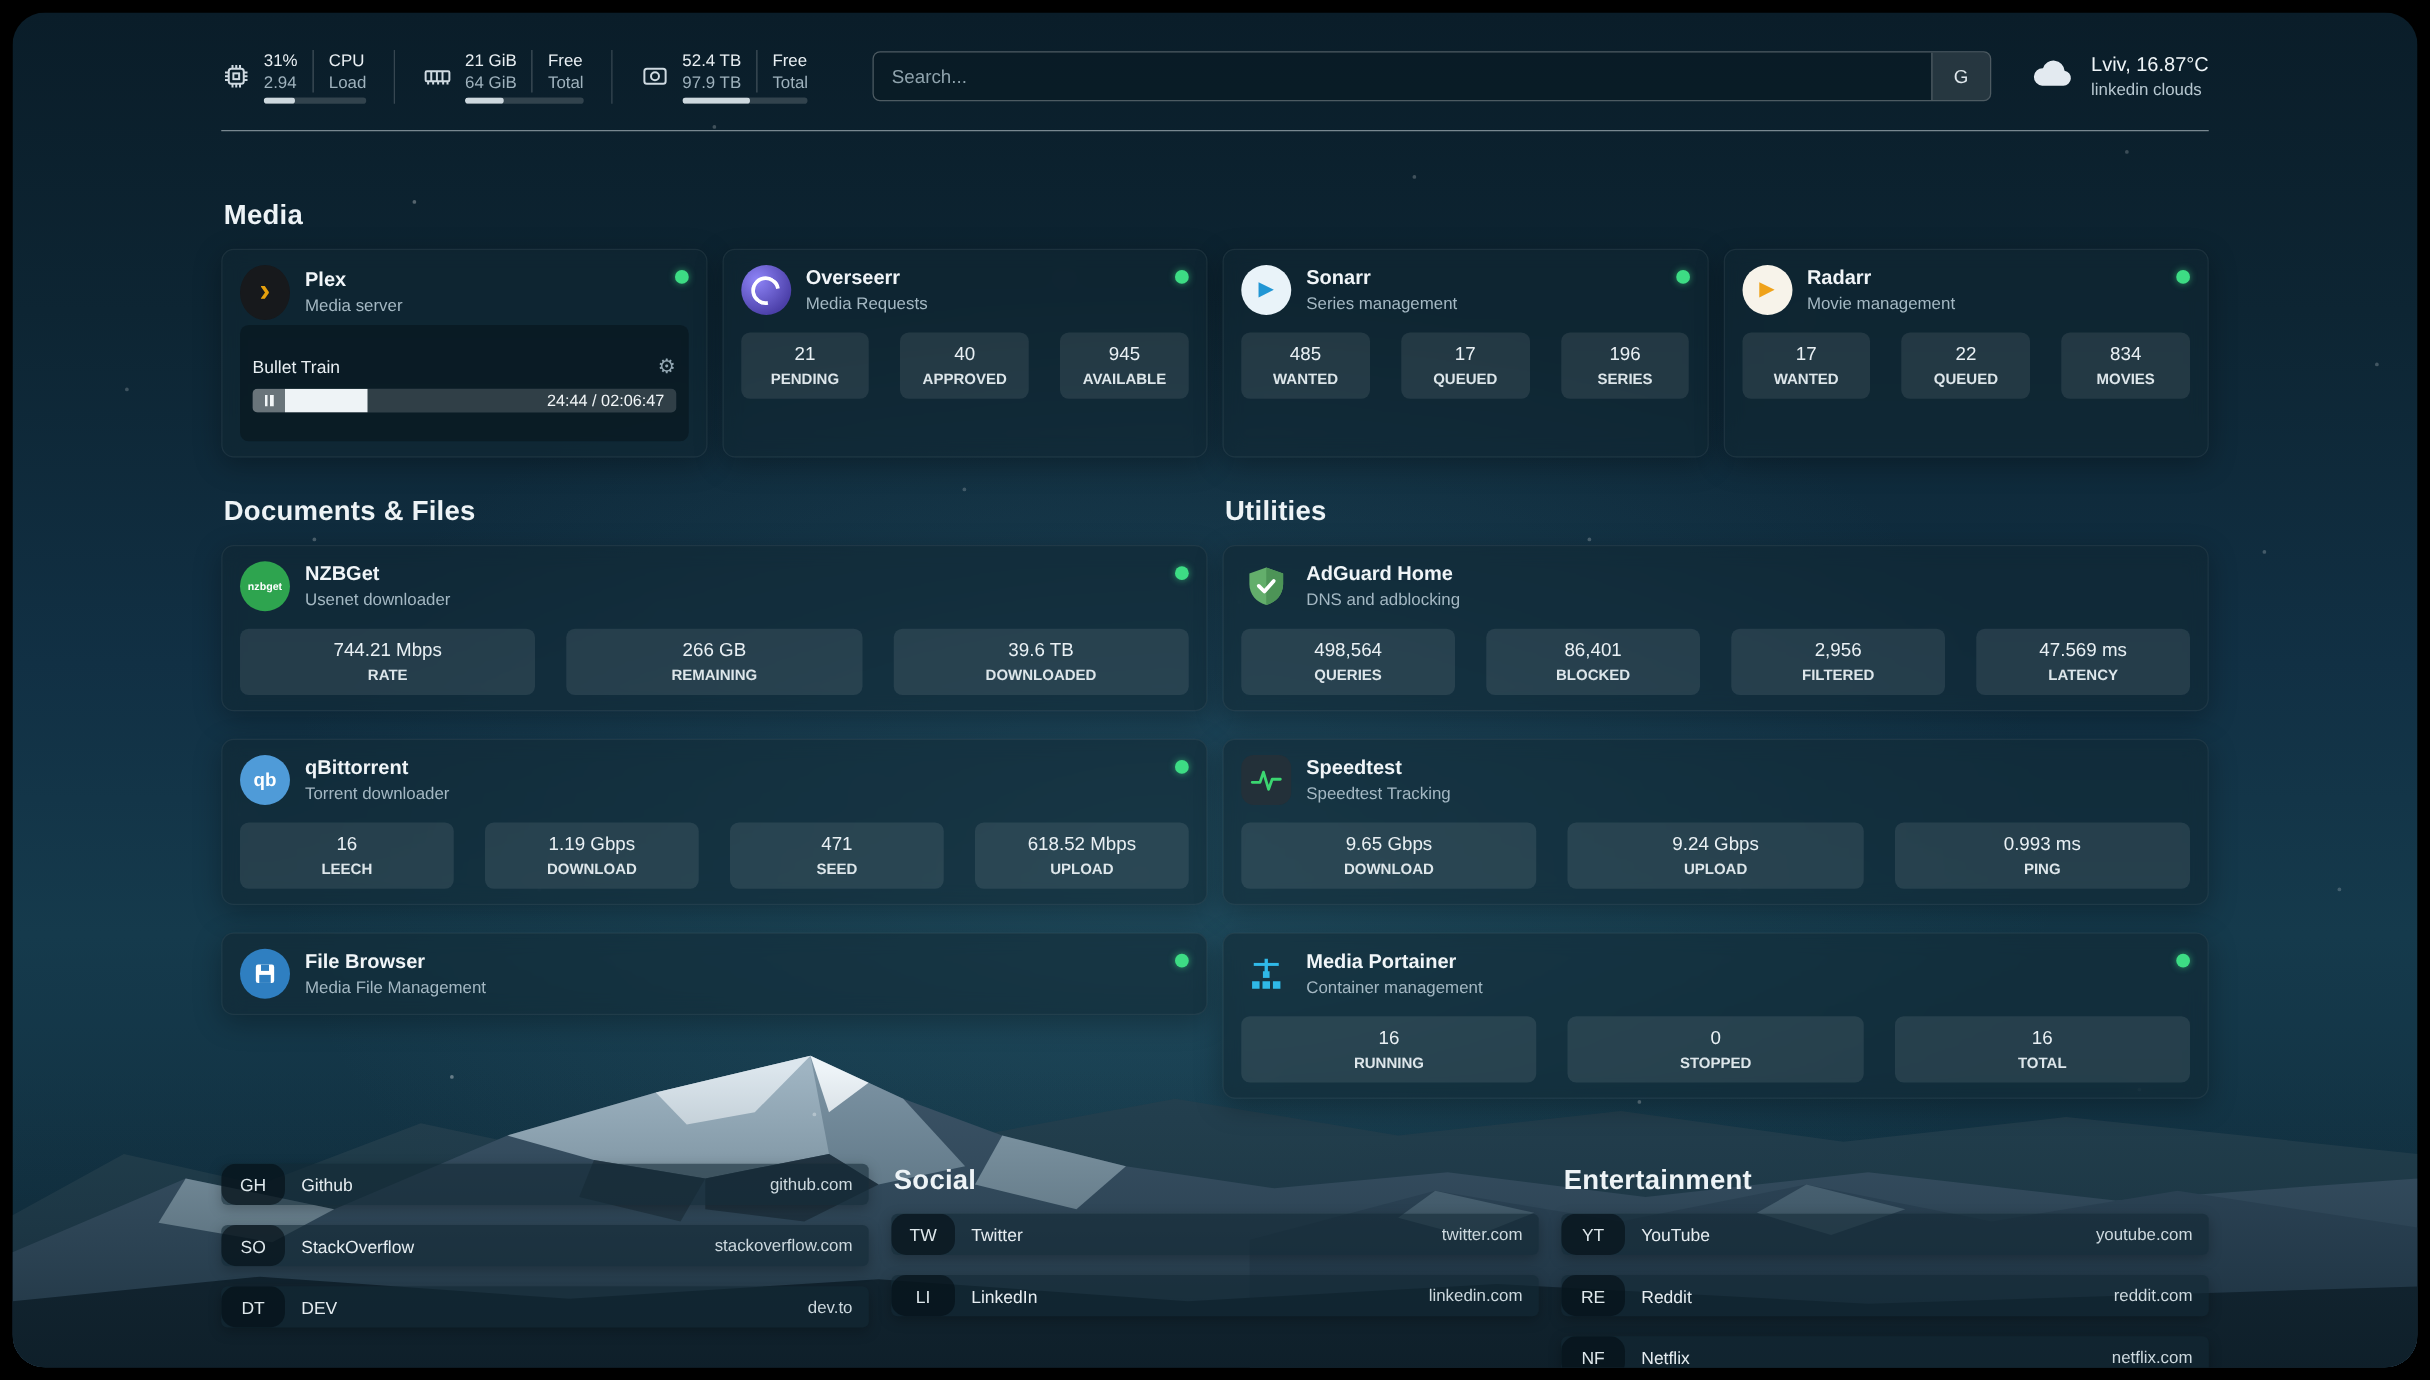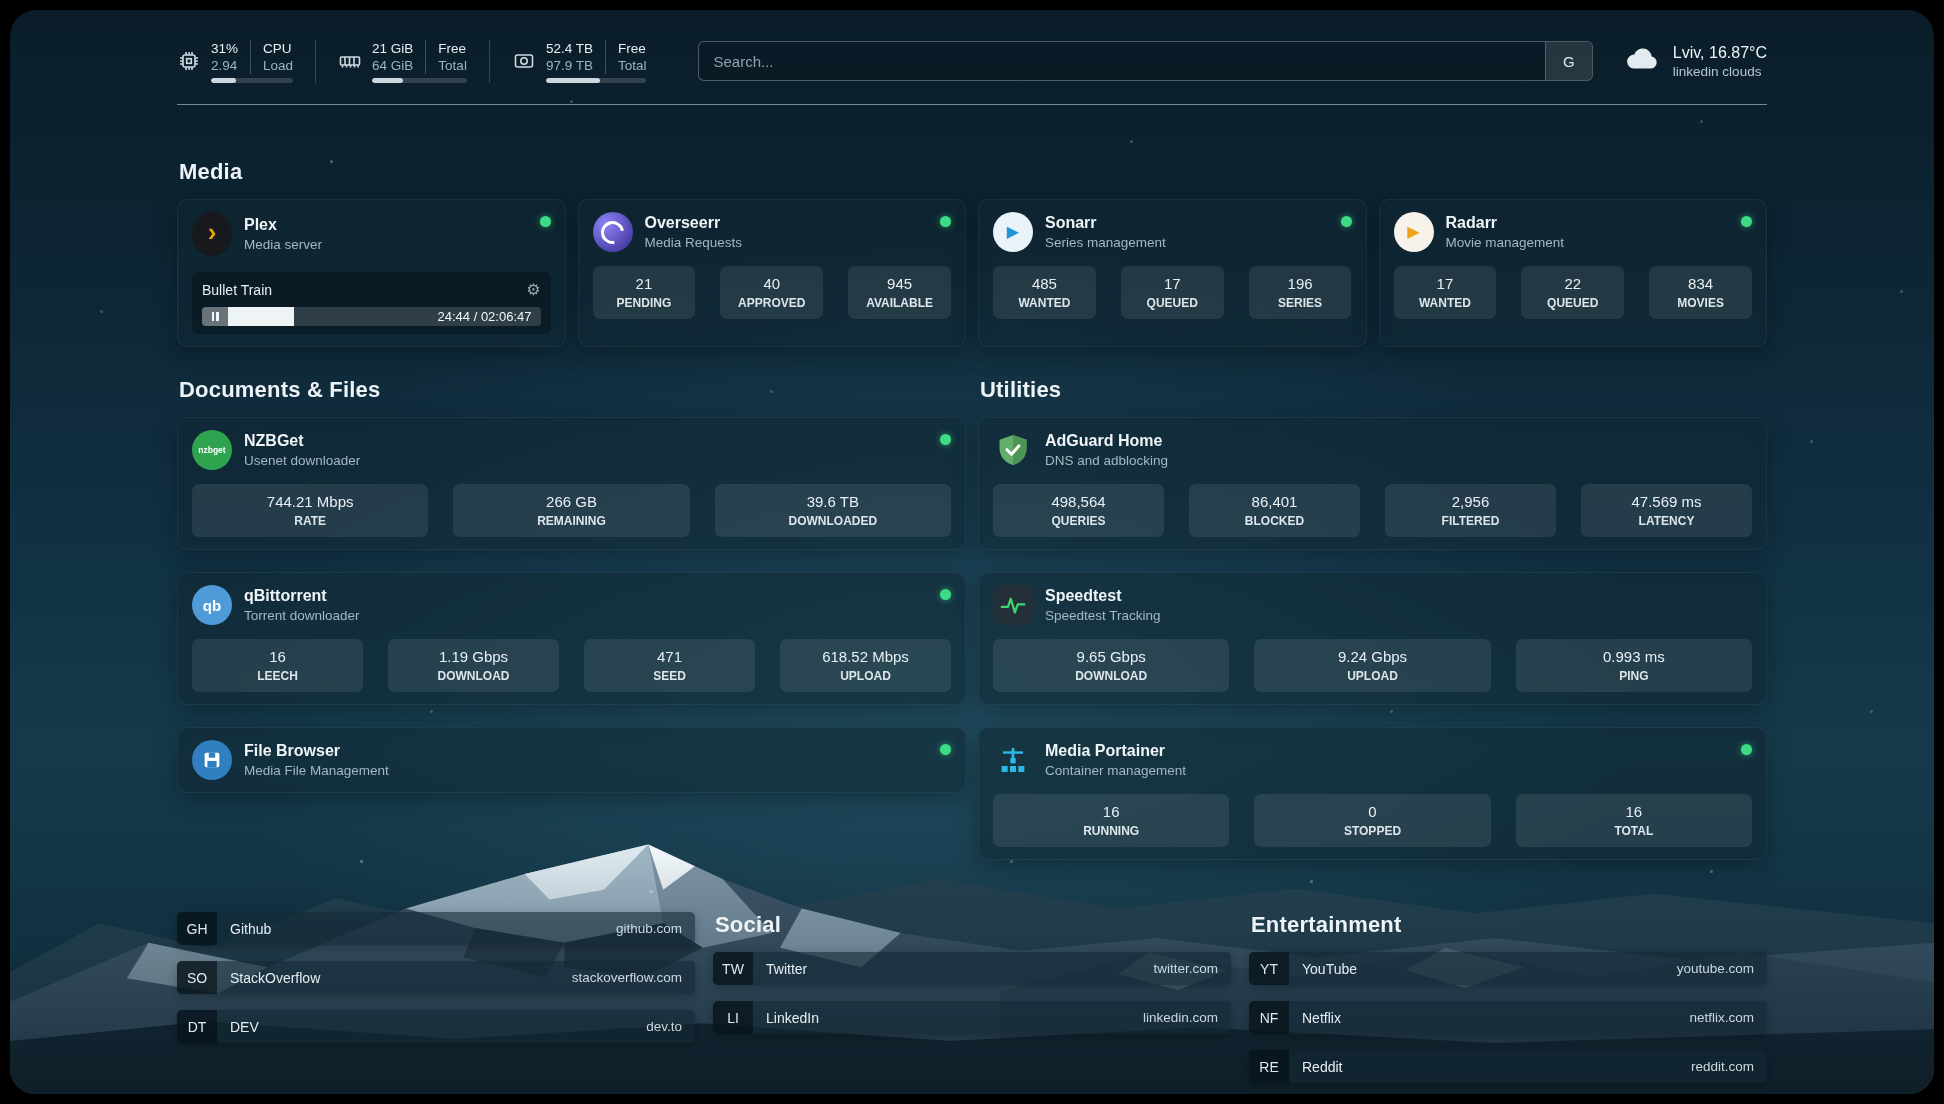--- a/index.html
+++ b/index.html
@@ -93,7 +93,7 @@
   .icon-speedtest{background:#233039;border-radius:10px;}
 
   
-  .np{margin-top:16px;background:rgba(6,17,24,0.5);border-radius:7px;padding:8px 10px;}
+  .np{margin-top:4px;background:rgba(6,17,24,0.5);border-radius:7px;padding:23px 10px;}
   .np-top{display:flex;align-items:center;justify-content:space-between;}
   .np-title{font-size:14px;color:#e9eff3;}
   .np-gear{font-size:16px;color:#93a7b3;cursor:pointer;}

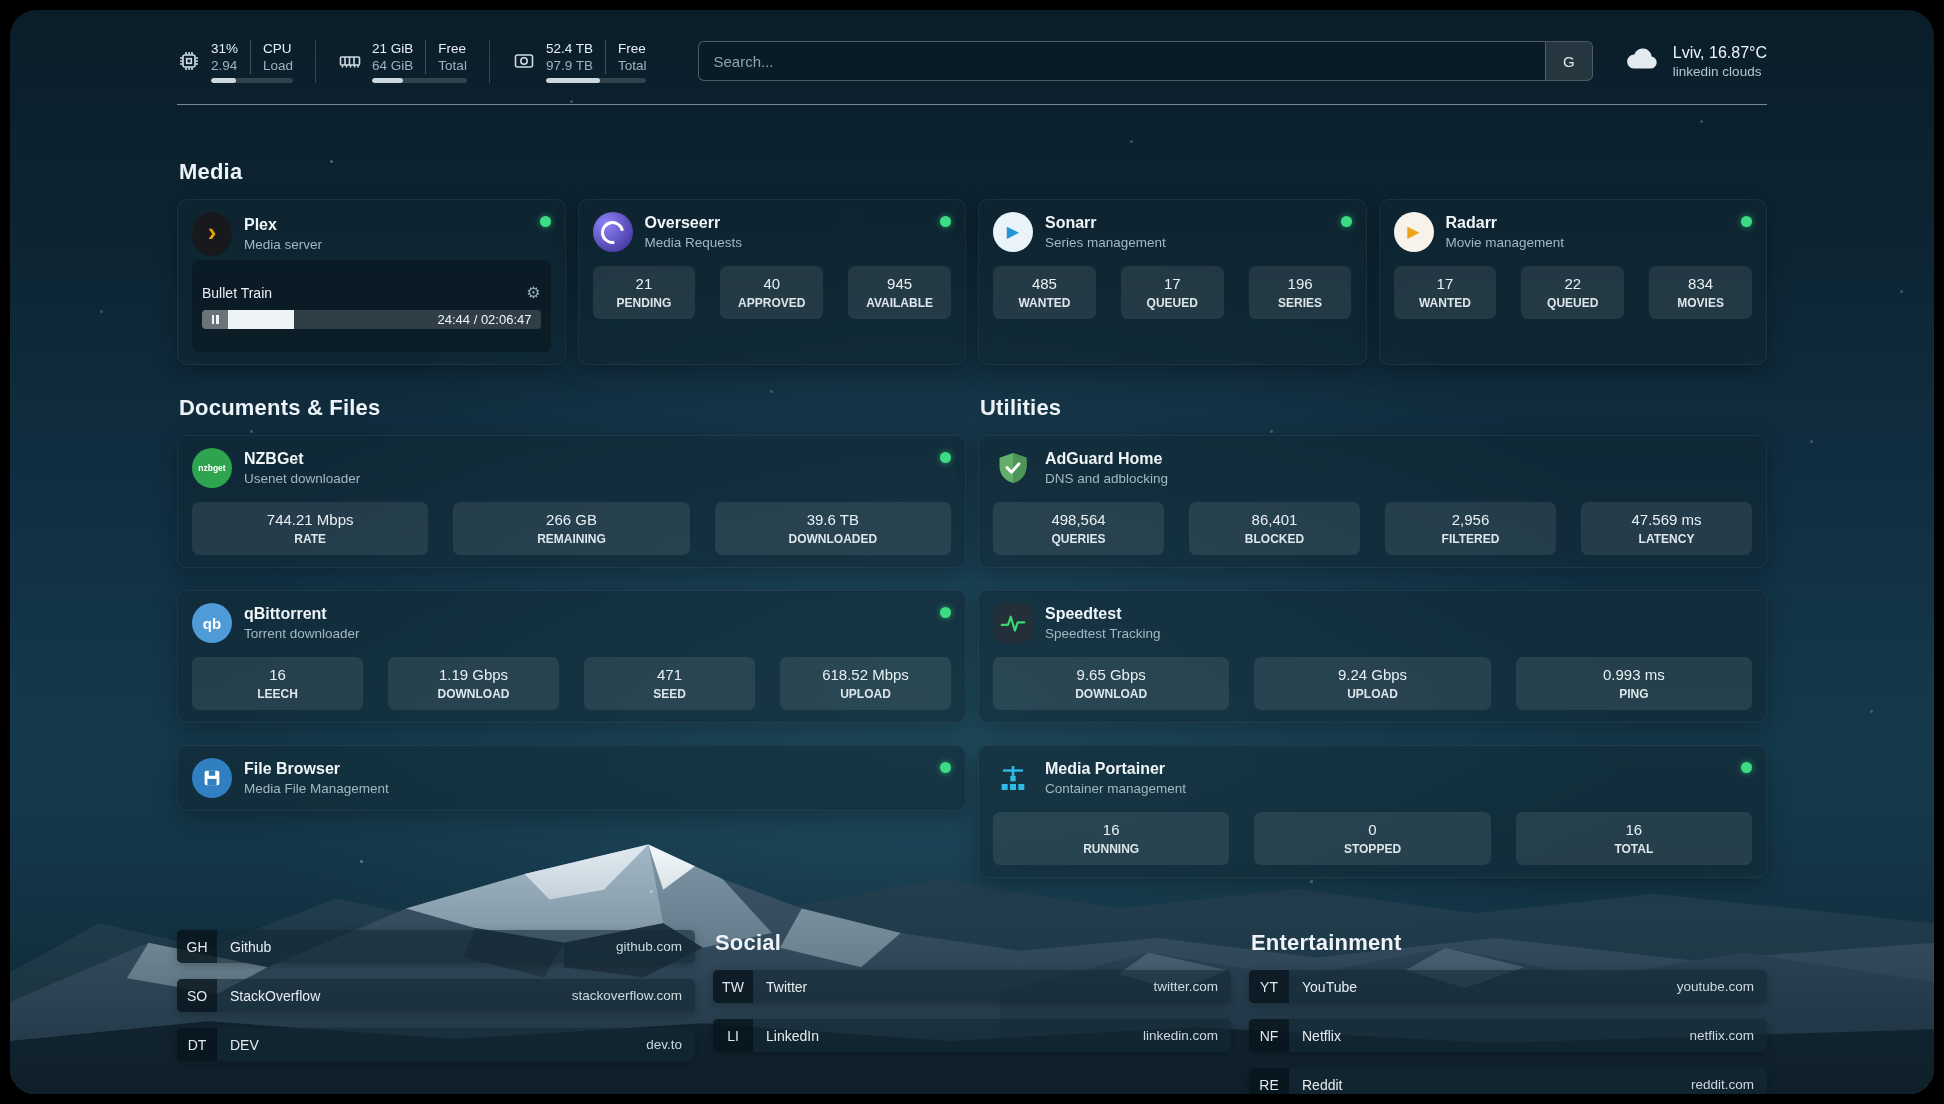--- a/index.html
+++ b/index.html
@@ -107,7 +107,7 @@
   .bm-list{display:flex;flex-direction:column;gap:16px;}
   .bm-row{display:flex;align-items:stretch;height:33px;border-radius:5px;overflow:hidden;
     background:rgba(18,40,52,0.6);cursor:pointer;box-shadow:0 3px 10px rgba(0,0,0,0.25);}
-  .bm-abbr{width:40px;flex:none;background:rgba(4,14,20,0.6);color:#dfe8ec;display:flex;align-items:center;justify-content:center;font-size:14px;}
+  .bm-abbr{width:51px;flex:none;background:rgba(4,14,20,0.6);color:#dfe8ec;display:flex;align-items:center;justify-content:center;font-size:14px;border-radius:12px;}
   .bm-name{padding-left:13px;align-self:center;font-size:14px;color:#e6edf1;}
   .bm-url{margin-left:auto;padding-right:13px;align-self:center;font-size:13.5px;color:#ccd8de;}
 </style>

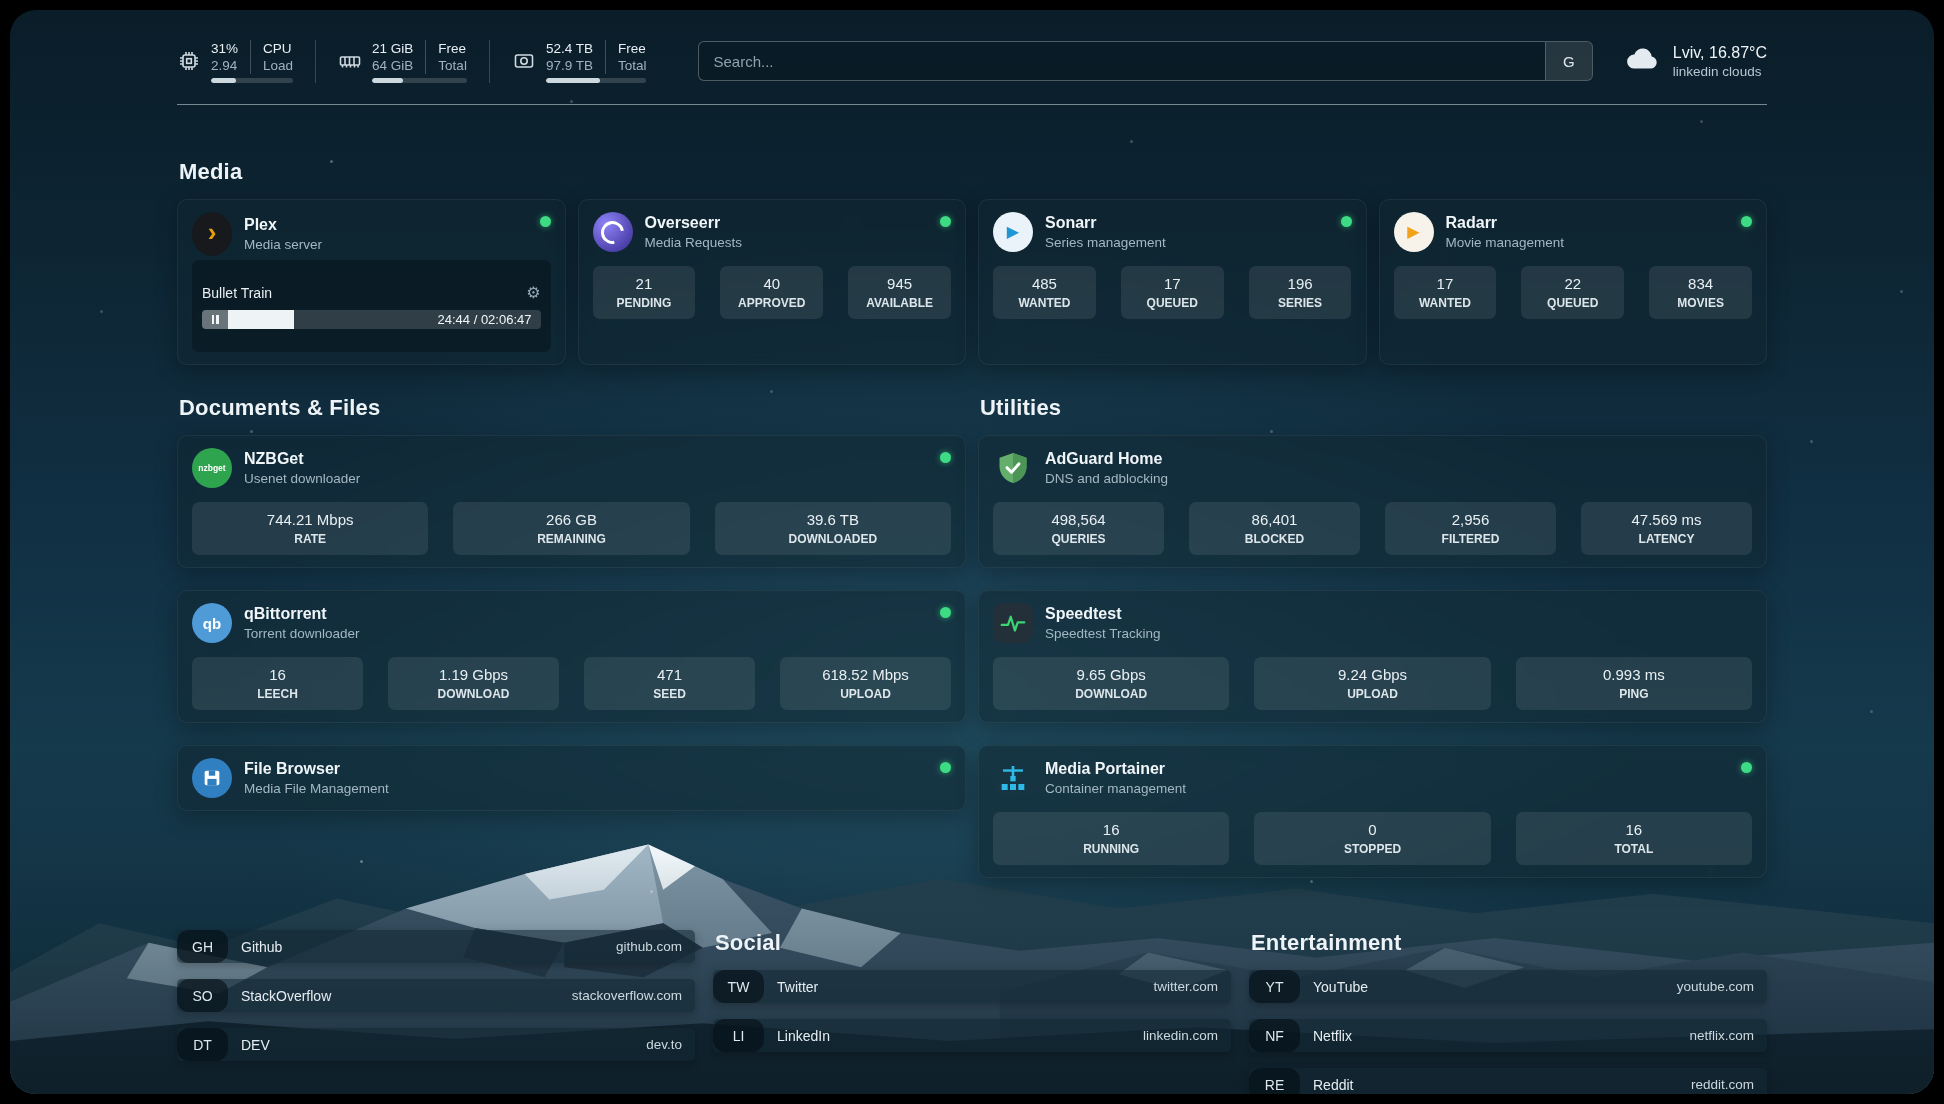--- a/index.html
+++ b/index.html
@@ -578,15 +578,15 @@
             <span class="bm-url">youtube.com</span>
           </div>
           <div class="bm-row">
+            <span class="bm-abbr">RE</span>
+            <span class="bm-name">Reddit</span>
+            <span class="bm-url">reddit.com</span>
+          </div>
+          <div class="bm-row">
             <span class="bm-abbr">NF</span>
             <span class="bm-name">Netflix</span>
             <span class="bm-url">netflix.com</span>
           </div>
-          <div class="bm-row">
-            <span class="bm-abbr">RE</span>
-            <span class="bm-name">Reddit</span>
-            <span class="bm-url">reddit.com</span>
-          </div>
         </div>
       </div>
     </div>

